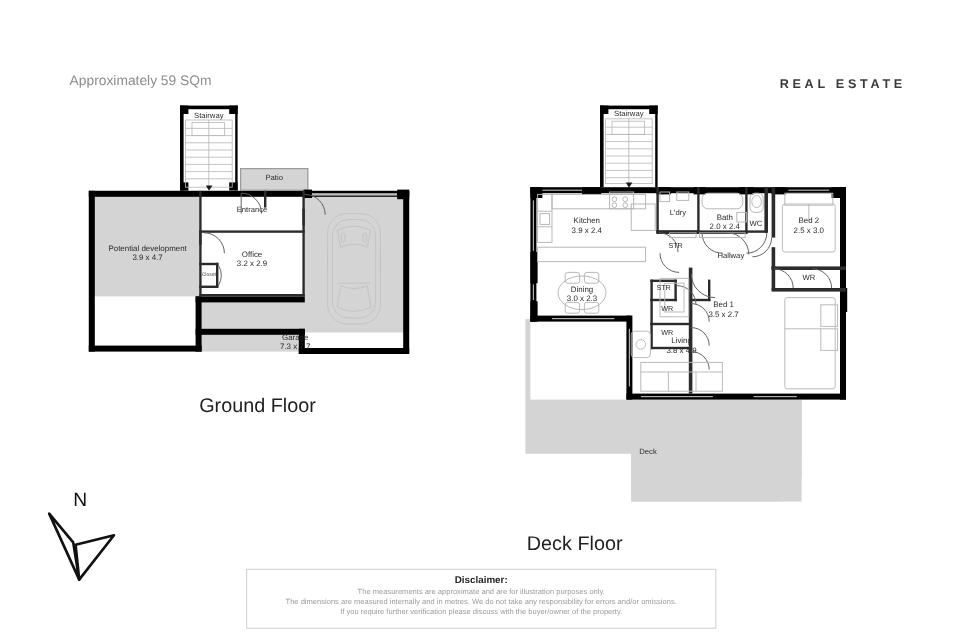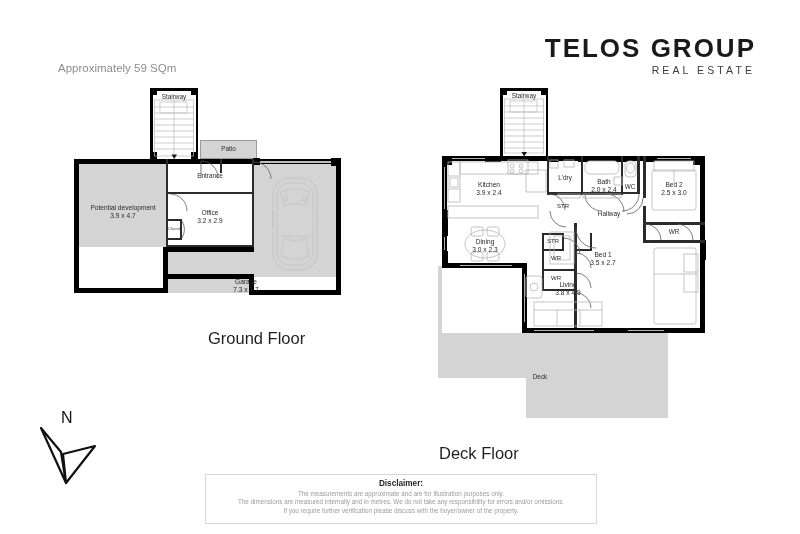--- a/index.html
+++ b/index.html
@@ -78,7 +78,6 @@
 <div class="root">
 
   <div id="subtitle">Approximately 59 SQm</div>
-  <div id="logo-main">TELOS GROUP</div>
   <div id="logo-sub">REAL ESTATE</div>
 
   <div class="plan" id="ground-plan" style="left:70px;top:88px;width:275px;height:225px;">

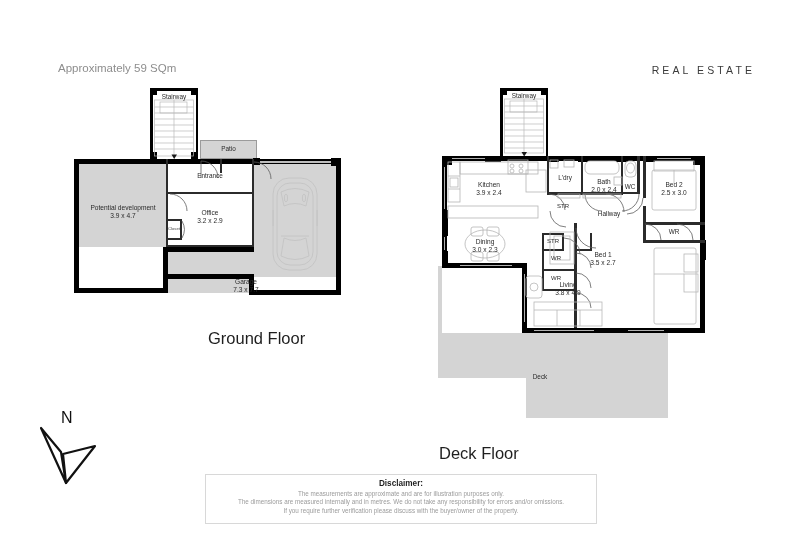--- a/index.html
+++ b/index.html
@@ -30,7 +30,7 @@
   }
   #logo-sub{
     position:absolute;right:45px;top:64px;
-    font-size:10.5px;font-weight:400;letter-spacing:3.1px;
+    font-size:10.5px;font-weight:700;letter-spacing:3.1px;
     color:#3a3a3a;white-space:nowrap;text-align:right;
   }
 

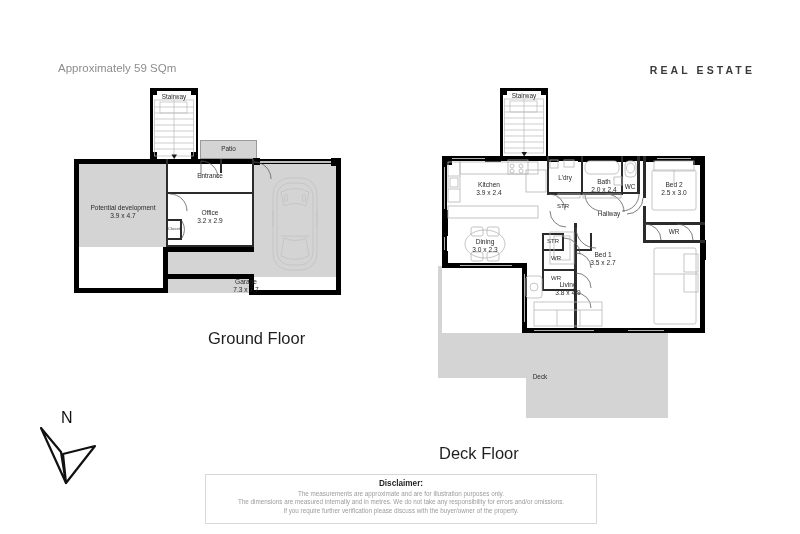--- a/index.html
+++ b/index.html
@@ -182,7 +182,7 @@
     </svg>
   </div>
 
-  <div class="floor-label" style="left:166px;top:329px;margin-left:42px;">Ground Floor</div>
+  <div class="floor-label" style="left:166px;top:329px;">Ground Floor</div>
 
   <div class="plan" id="first-plan" style="left:438px;top:88px;width:270px;height:350px;">
 

